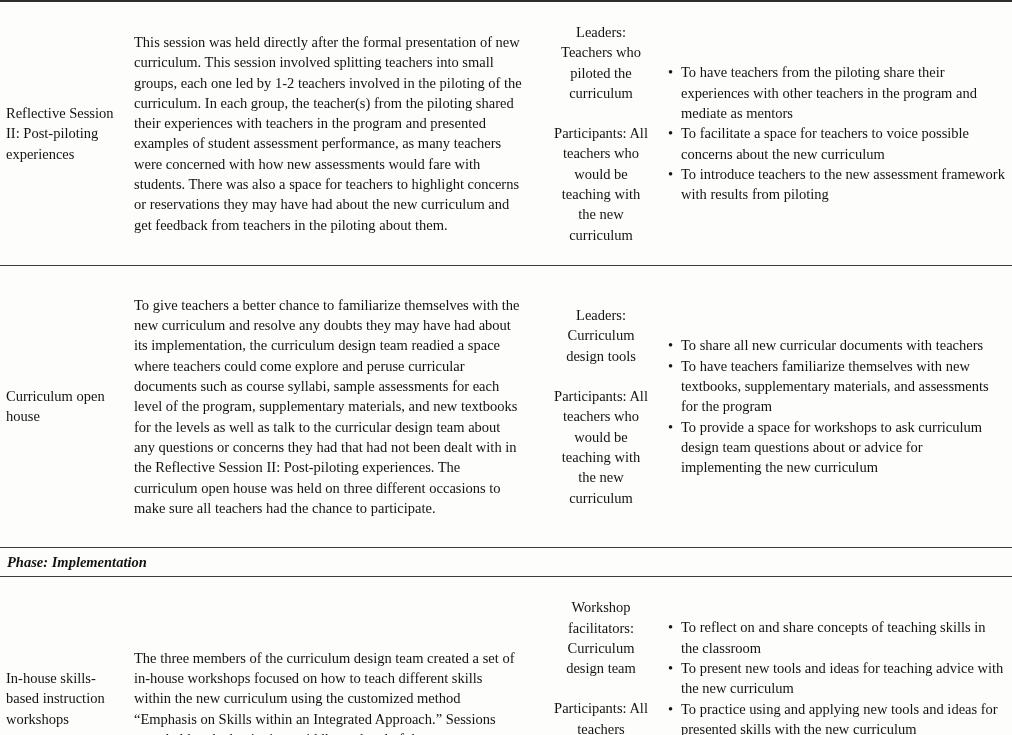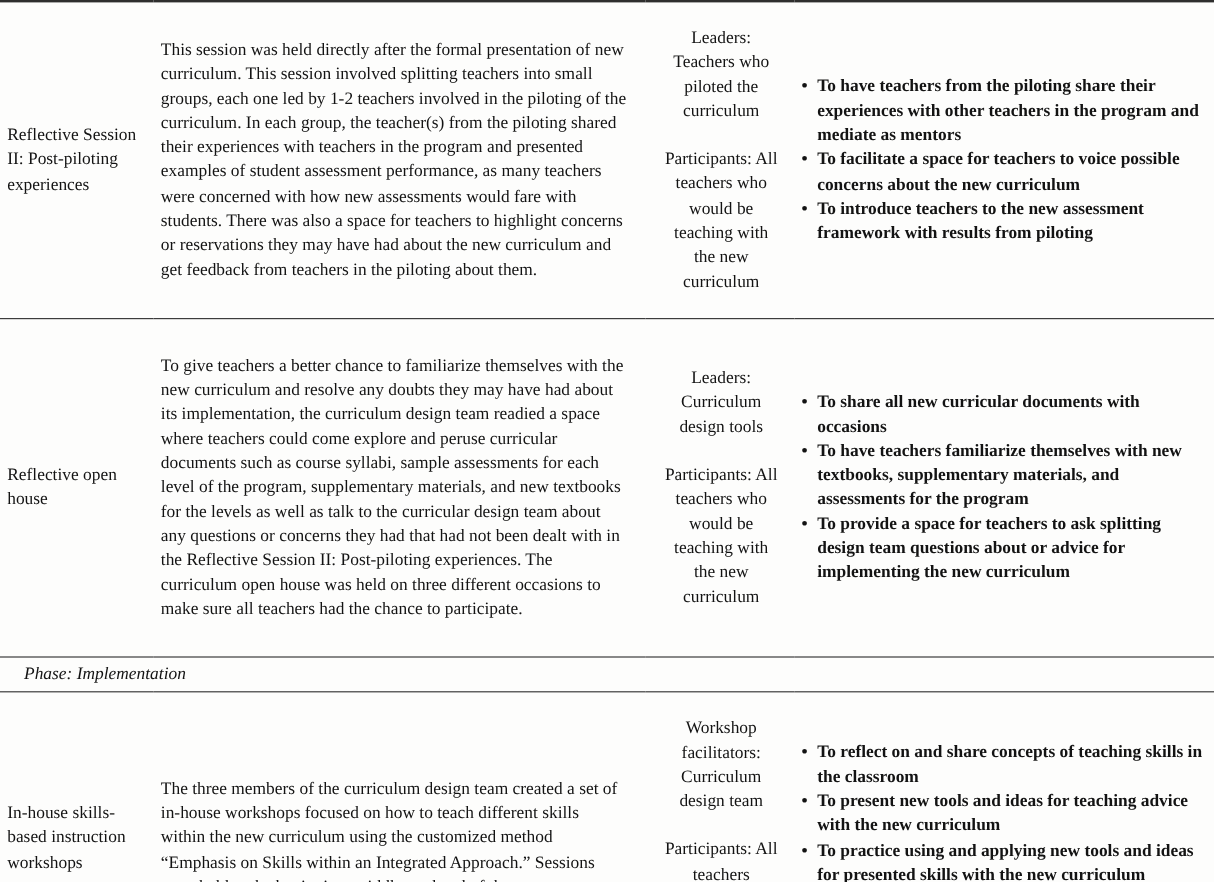--- a/index.html
+++ b/index.html
@@ -44,7 +44,6 @@
     margin: 0;
     padding: 0;
     list-style: none;
-    font-weight: bold;
   }
   ul.objectives li {
     position: relative;

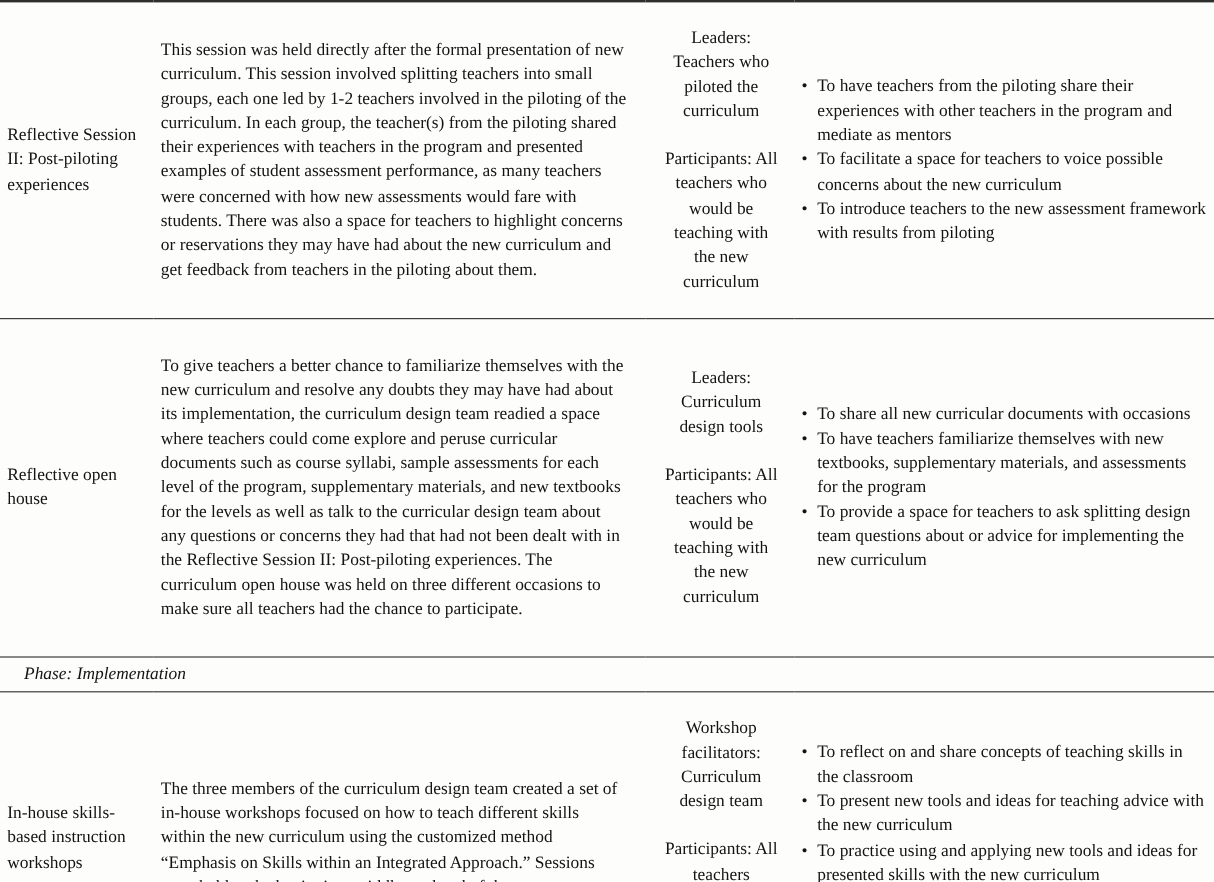--- a/index.html
+++ b/index.html
@@ -104,7 +104,7 @@
         </td>
         <td class="objectives-cell">
           <ul class="objectives">
-            <li>To share all new curricular documents with occasions</li>
+            <li>To share all new curricular documents with teachers</li>
             <li>To have teachers familiarize themselves with new textbooks, supplementary materials, and assessments for the program</li>
             <li>To provide a space for teachers to ask splitting design team questions about or advice for implementing the new curriculum</li>
           </ul>

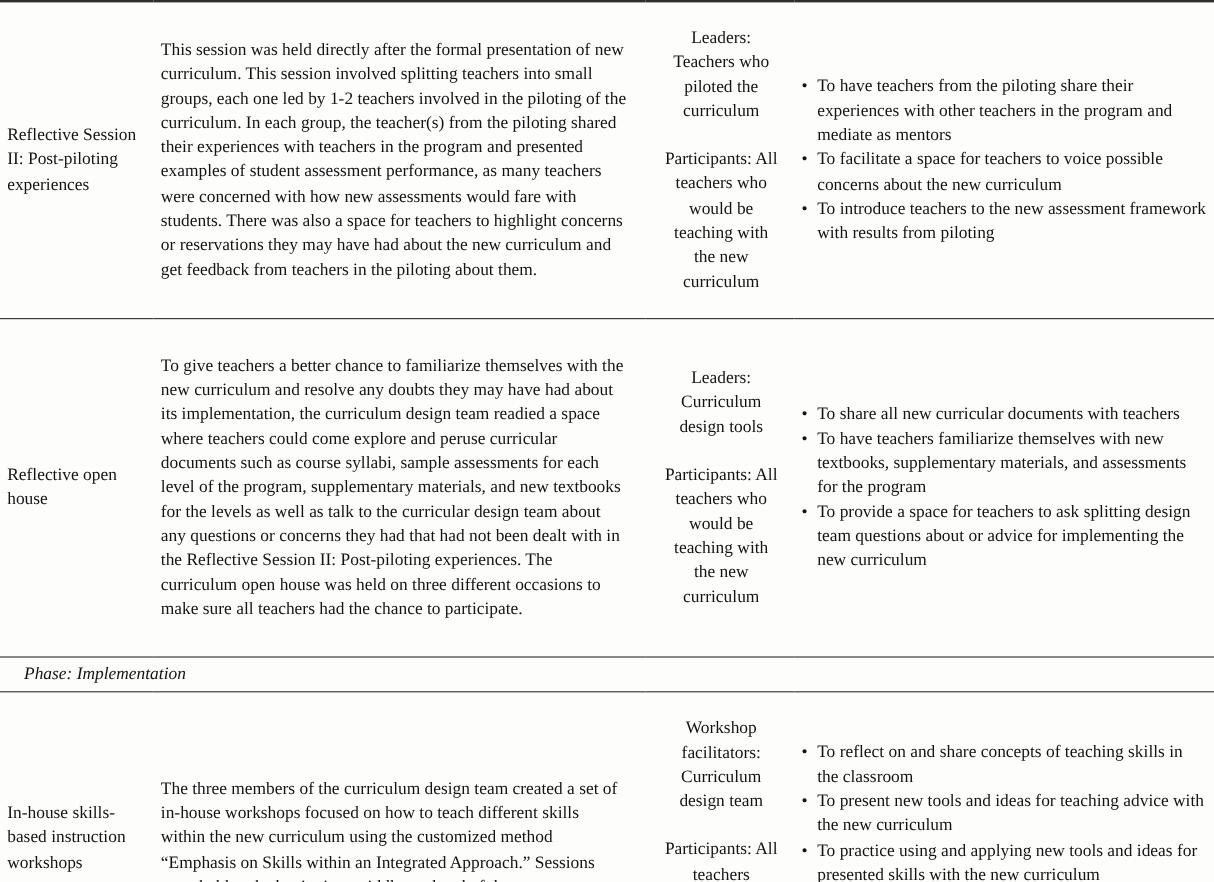--- a/index.html
+++ b/index.html
@@ -96,7 +96,7 @@
       </tr>
 
       <tr class="row-2">
-        <td class="activity-cell">Reflective open house</td>
+        <td class="activity-cell">Curriculum open house</td>
         <td class="description-cell">To give teachers a better chance to familiarize themselves with the new curriculum and resolve any doubts they may have had about its implementation, the curriculum design team readied a space where teachers could come explore and peruse curricular documents such as course syllabi, sample assessments for each level of the program, supplementary materials, and new textbooks for the levels as well as talk to the curricular design team about any questions or concerns they had that had not been dealt with in the Reflective Session II: Post-piloting experiences. The curriculum open house was held on three different occasions to make sure all teachers had the chance to participate.</td>
         <td class="people-cell">
           <p>Leaders: Curriculum design tools</p>

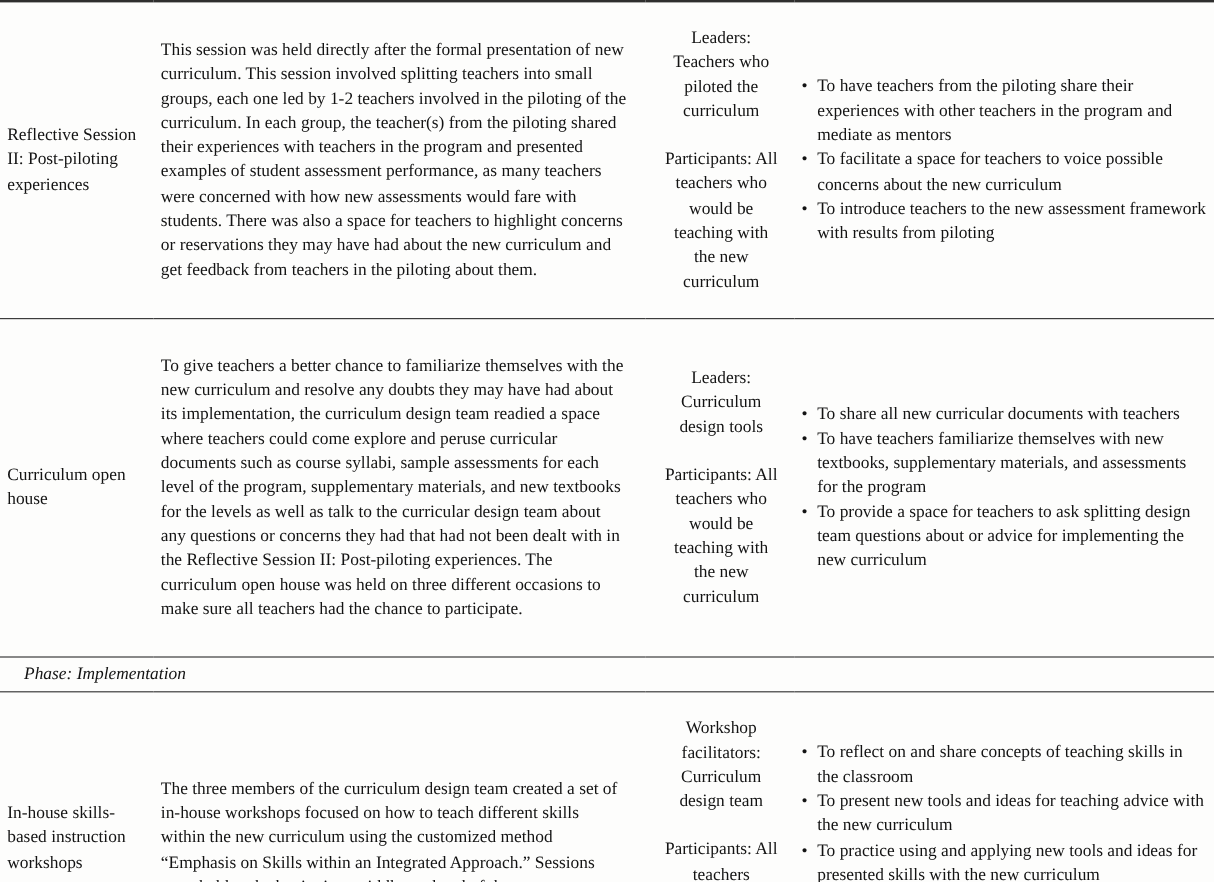--- a/index.html
+++ b/index.html
@@ -106,7 +106,7 @@
           <ul class="objectives">
             <li>To share all new curricular documents with teachers</li>
             <li>To have teachers familiarize themselves with new textbooks, supplementary materials, and assessments for the program</li>
-            <li>To provide a space for teachers to ask splitting design team questions about or advice for implementing the new curriculum</li>
+            <li>To provide a space for workshops to ask curriculum design team questions about or advice for implementing the new curriculum</li>
           </ul>
         </td>
       </tr>

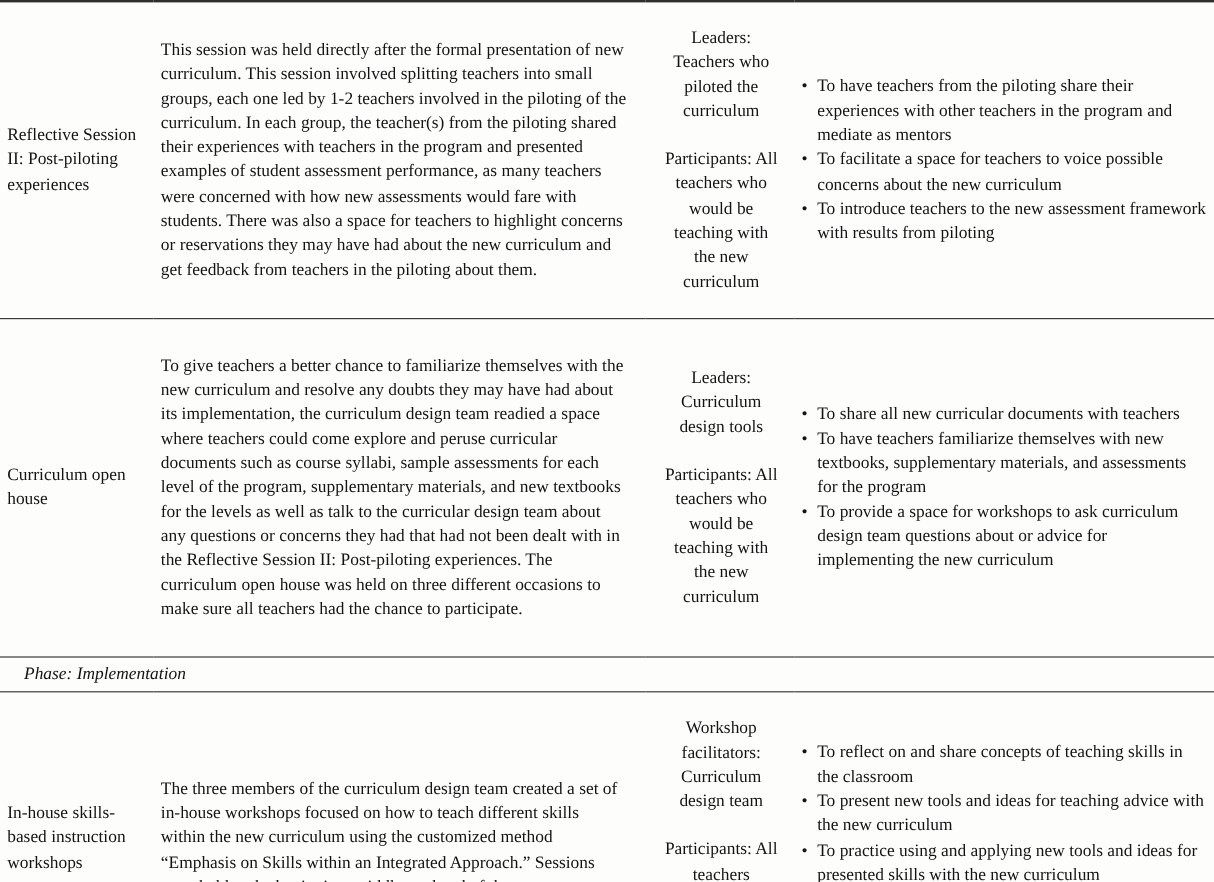--- a/index.html
+++ b/index.html
@@ -57,9 +57,9 @@
     top: 0;
   }
   tr.phase-row td {
-    font-weight: normal;
+    font-weight: bold;
     font-style: italic;
-    padding: 4px 20px;
+    padding: 4px 7px;
   }
   tr.row-1 { height: 226px; }
   tr.row-2 { height: 282px; }

